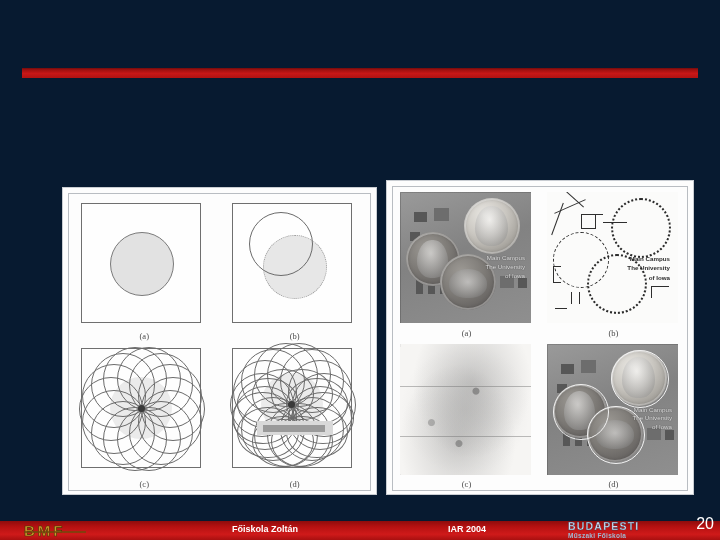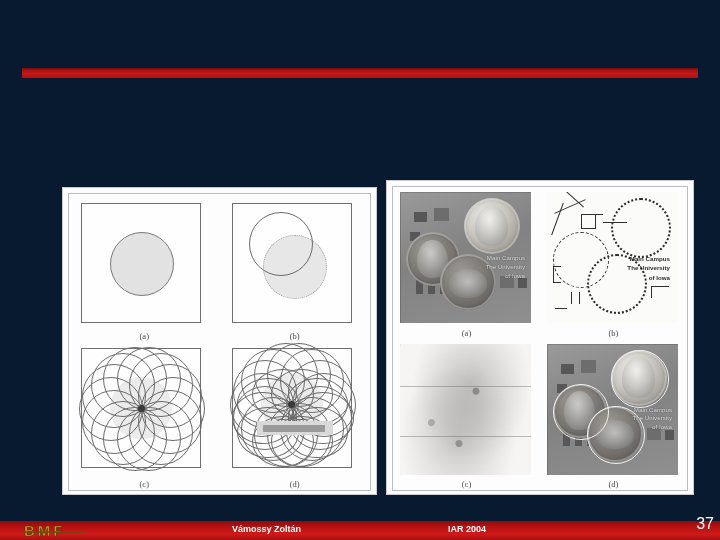--- a/index.html
+++ b/index.html
@@ -500,7 +500,7 @@
   <div id="bmf-logo">BMF</div>
   <div id="bmf-rule"></div>
 
-  <div class="footer-txt" id="footer-author">Vámossy Zoltán</div>
+  <div class="footer-txt" id="footer-author">Főiskola Zoltán</div>
   <div class="footer-txt" id="footer-conf">IAR 2004</div>
 
 

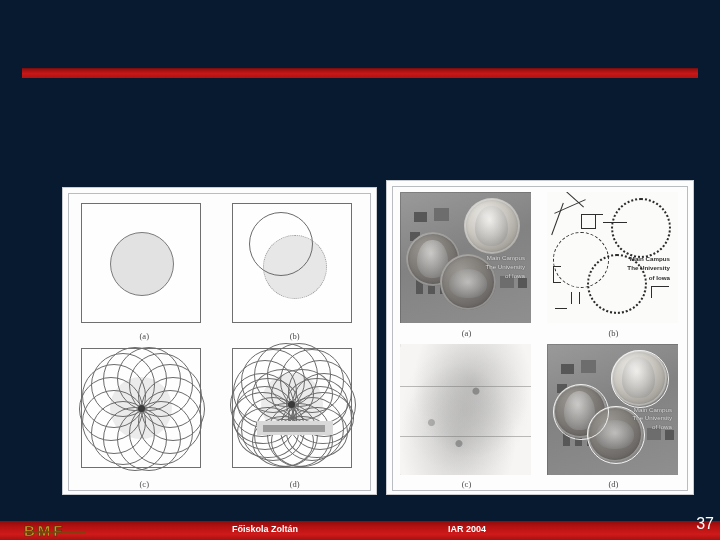--- a/index.html
+++ b/index.html
@@ -503,6 +503,10 @@
   <div class="footer-txt" id="footer-author">Főiskola Zoltán</div>
   <div class="footer-txt" id="footer-conf">IAR 2004</div>
 
+  <div id="uni-logo">
+    <div id="uni-logo-main">BUDAPESTI</div>
+    <div id="uni-logo-sub">Műszaki Főiskola</div>
+  </div>
 
   <div id="page-number">37</div>
 

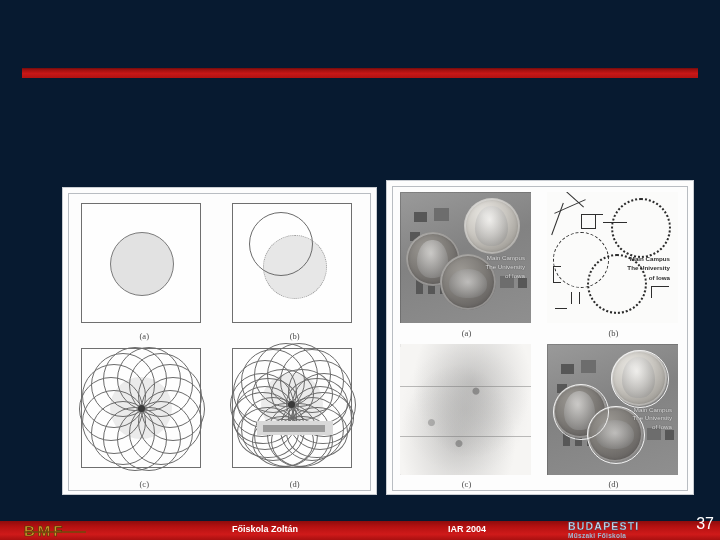--- a/index.html
+++ b/index.html
@@ -508,7 +508,7 @@
     <div id="uni-logo-sub">Műszaki Főiskola</div>
   </div>
 
-  <div id="page-number">37</div>
+  <div id="page-number">20</div>
 
 </div>
 

